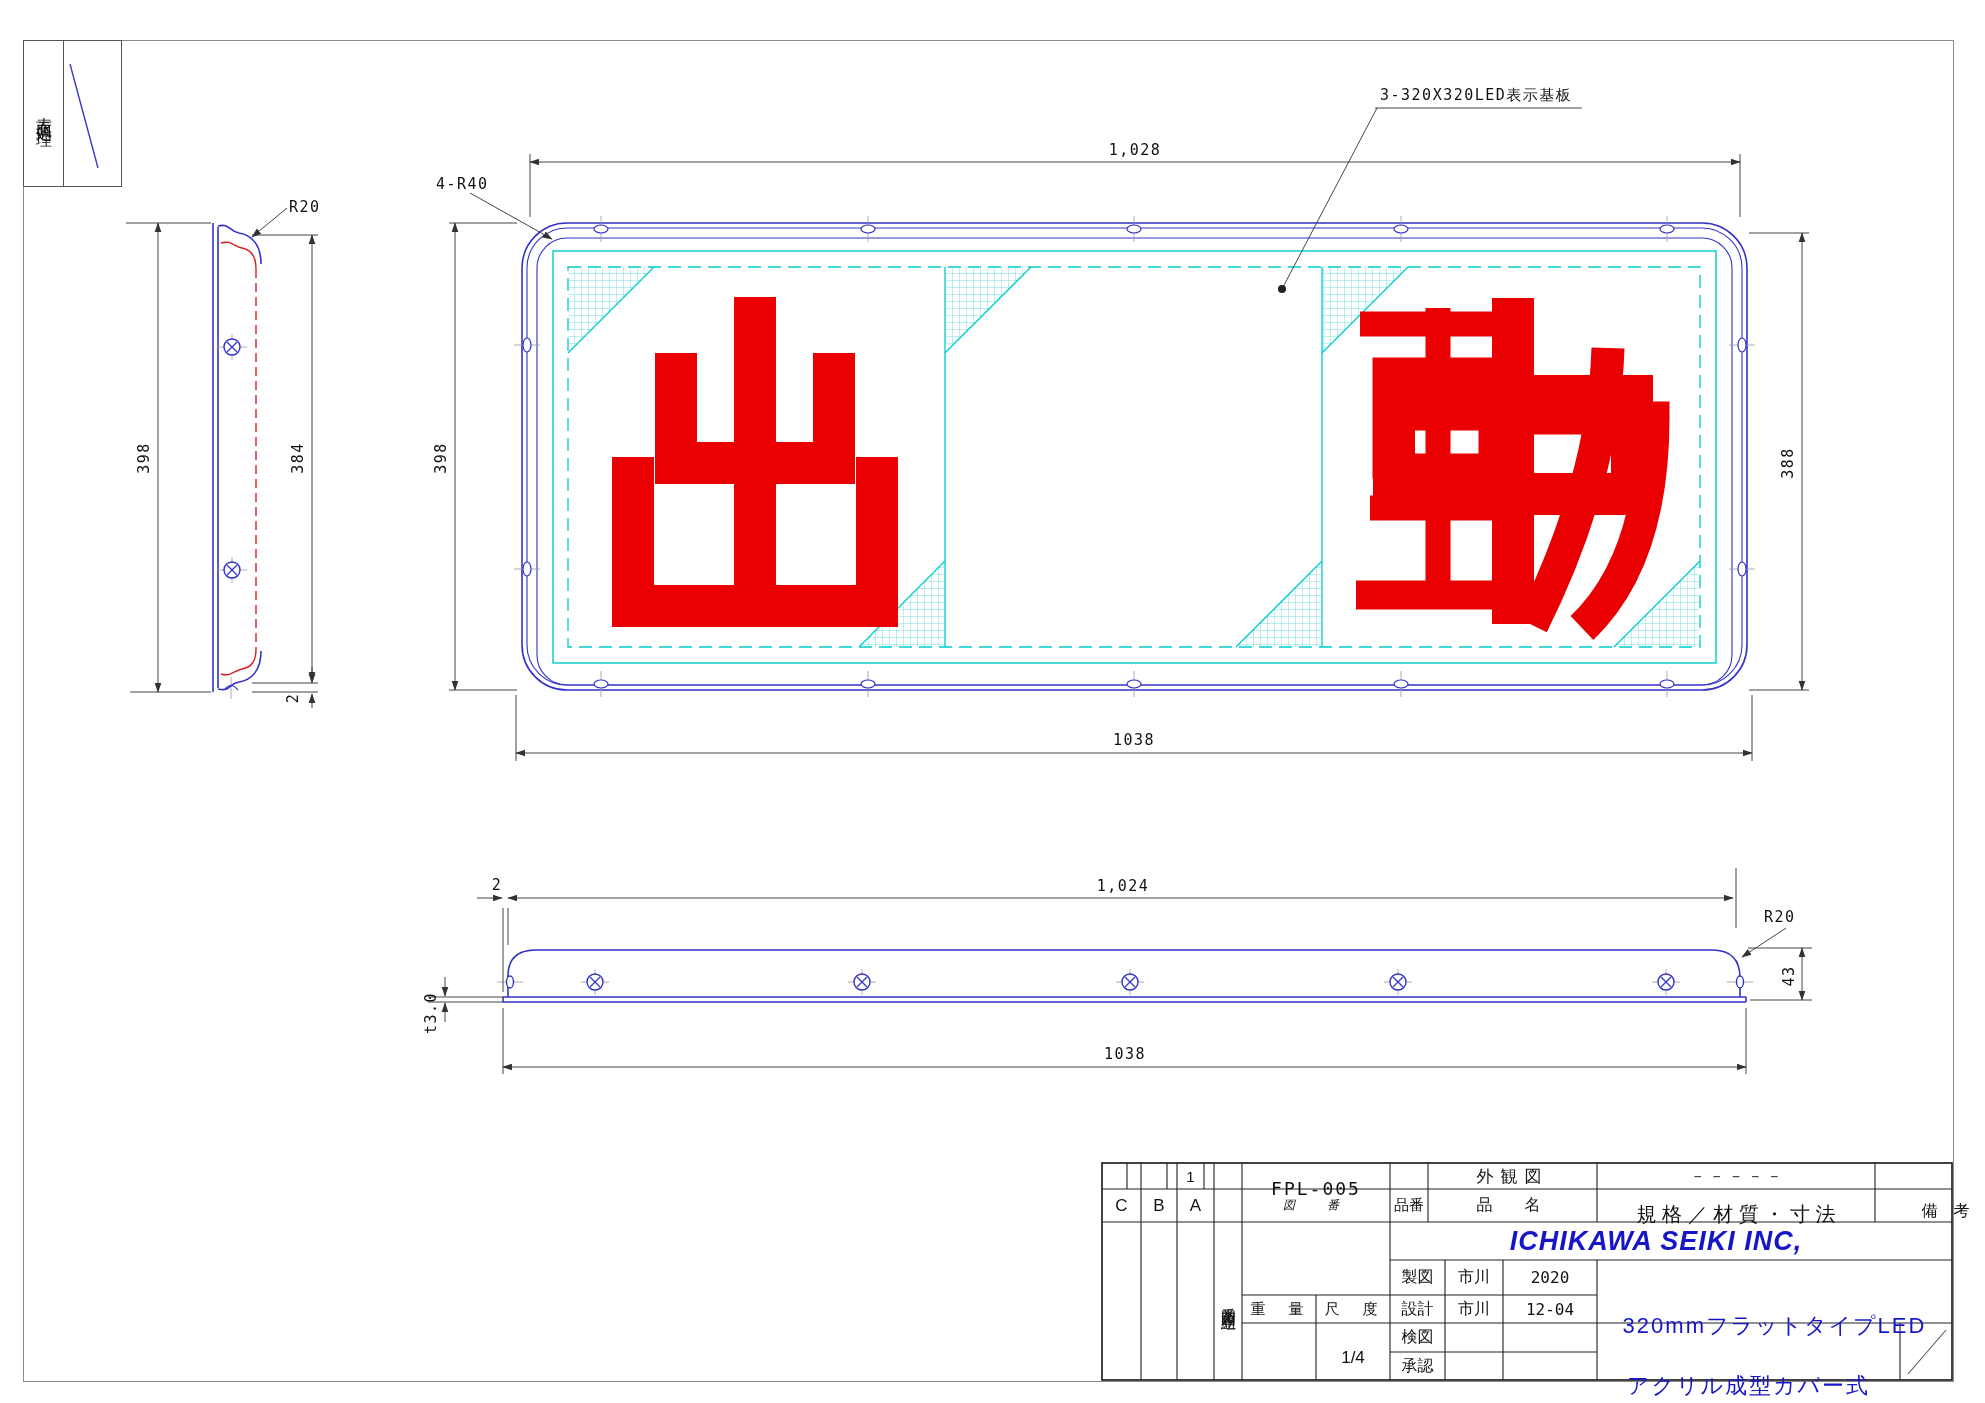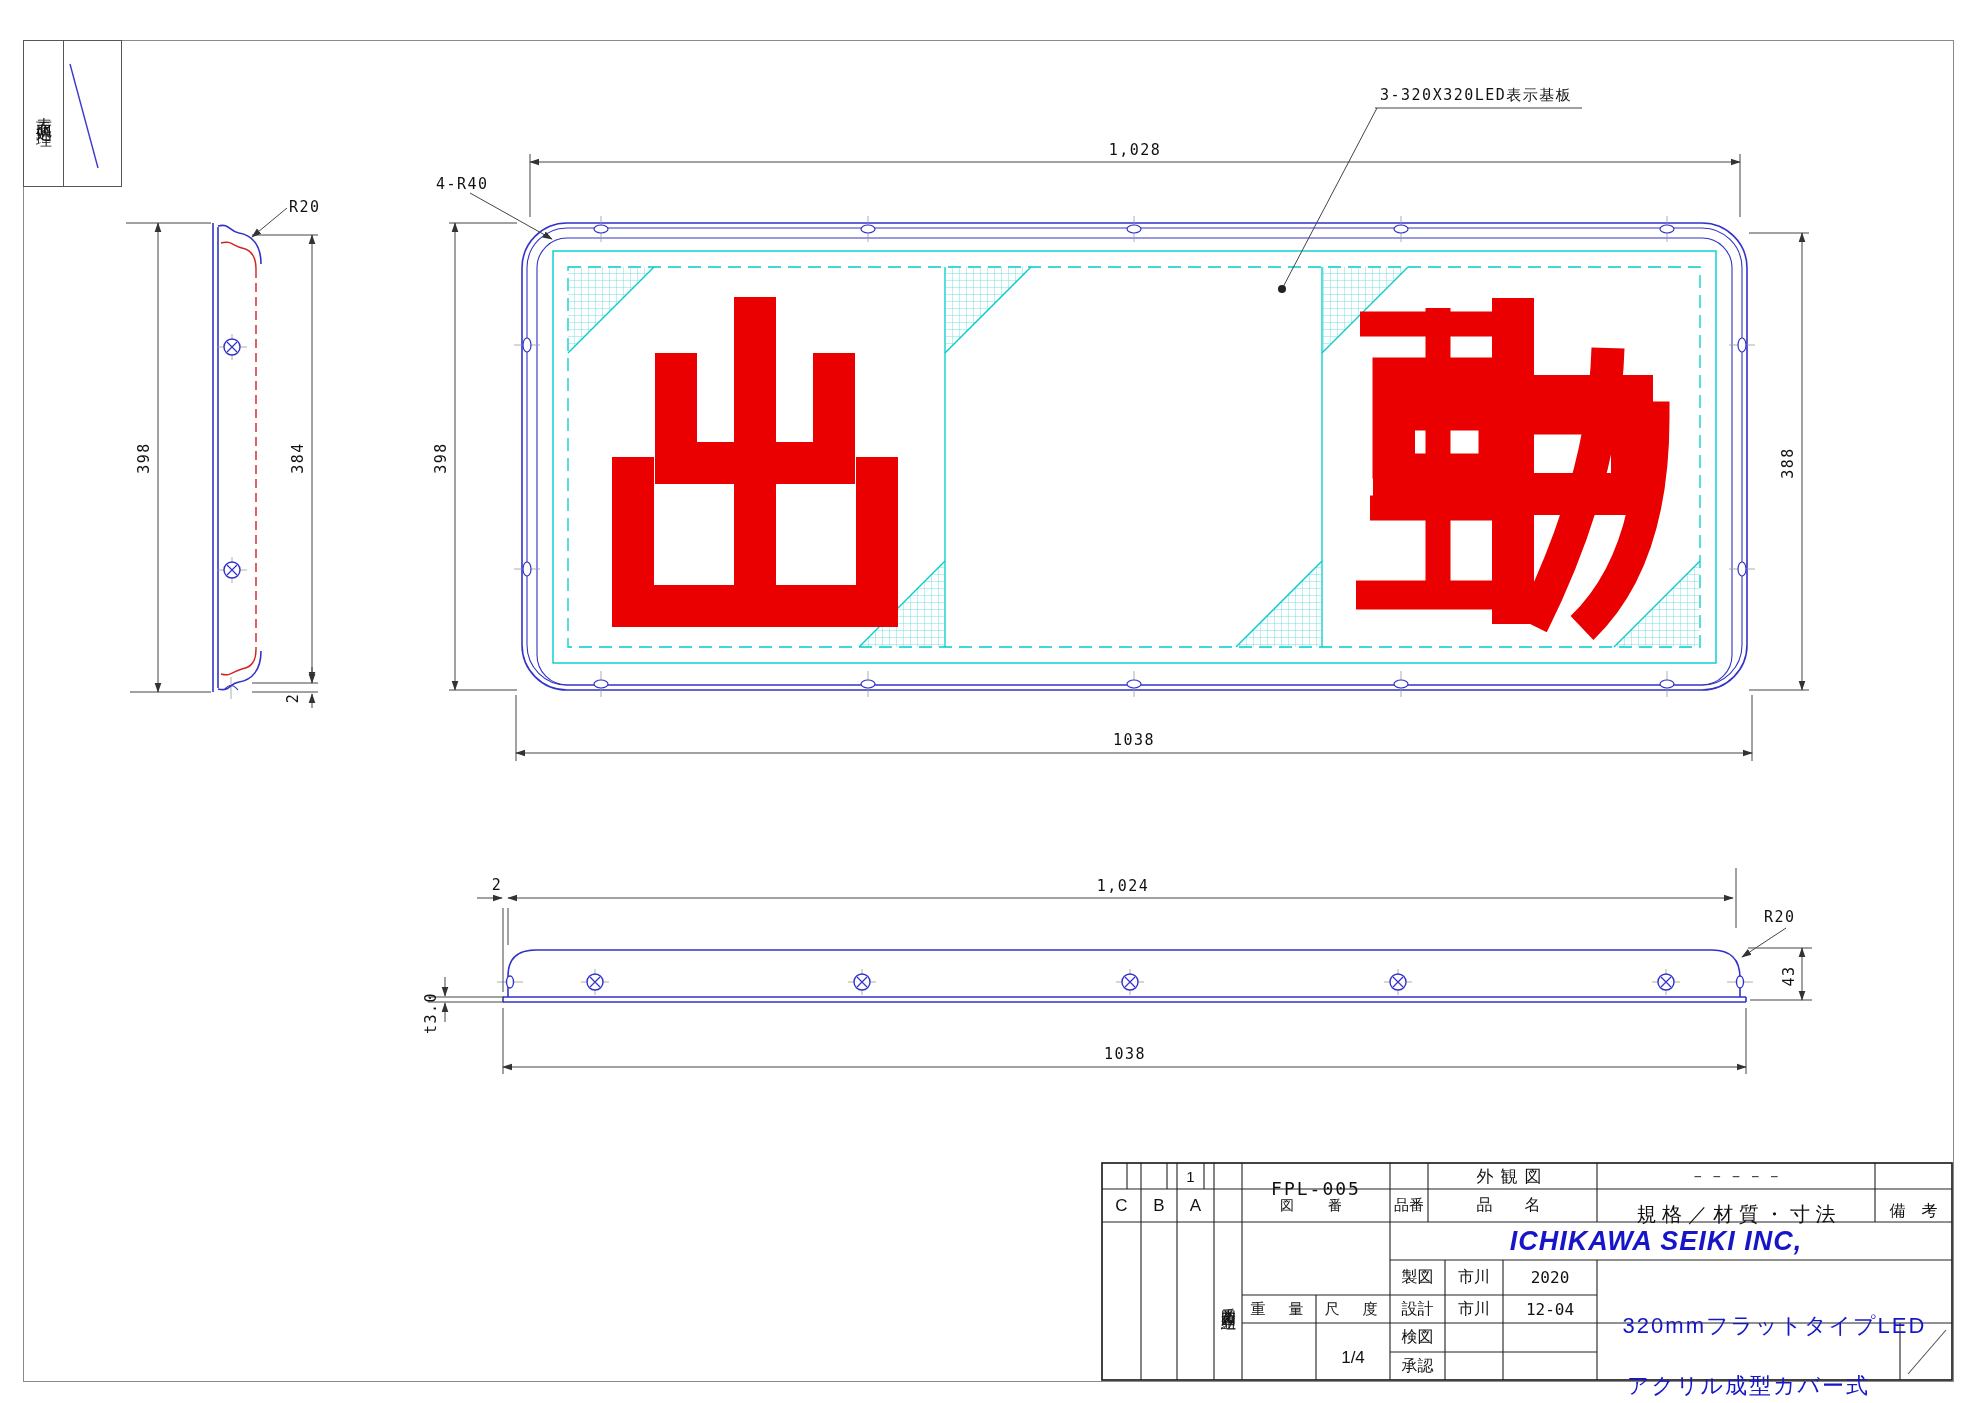--- a/index.html
+++ b/index.html
@@ -279,7 +279,7 @@
     <div class="cell" style="left:1102px;top:1189px;width:39px;height:33px;font-size:17px;">C</div>
     <div class="cell" style="left:1141px;top:1189px;width:36px;height:33px;font-size:17px;">B</div>
     <div class="cell" style="left:1177px;top:1189px;width:37px;height:33px;font-size:17px;">A</div>
-    <div class="cell" style="left:1242px;top:1189px;width:148px;height:33px;font-size:14px;letter-spacing:10px;">図　番</div>
+    <div class="cell" style="left:1242px;top:1189px;width:148px;height:33px;font-size:12px;letter-spacing:10px;font-style:italic;">図　番</div>
     <div class="cell" style="left:1390px;top:1189px;width:38px;height:33px;font-size:15px;">品番</div>
     <div class="cell" style="left:1428px;top:1189px;width:169px;height:33px;font-size:16px;letter-spacing:8px;">品　名</div>
     <div class="cell" style="left:1597px;top:1189px;width:278px;height:50px;font-size:20px;">規 格 ／ 材 質 ・ 寸 法</div>

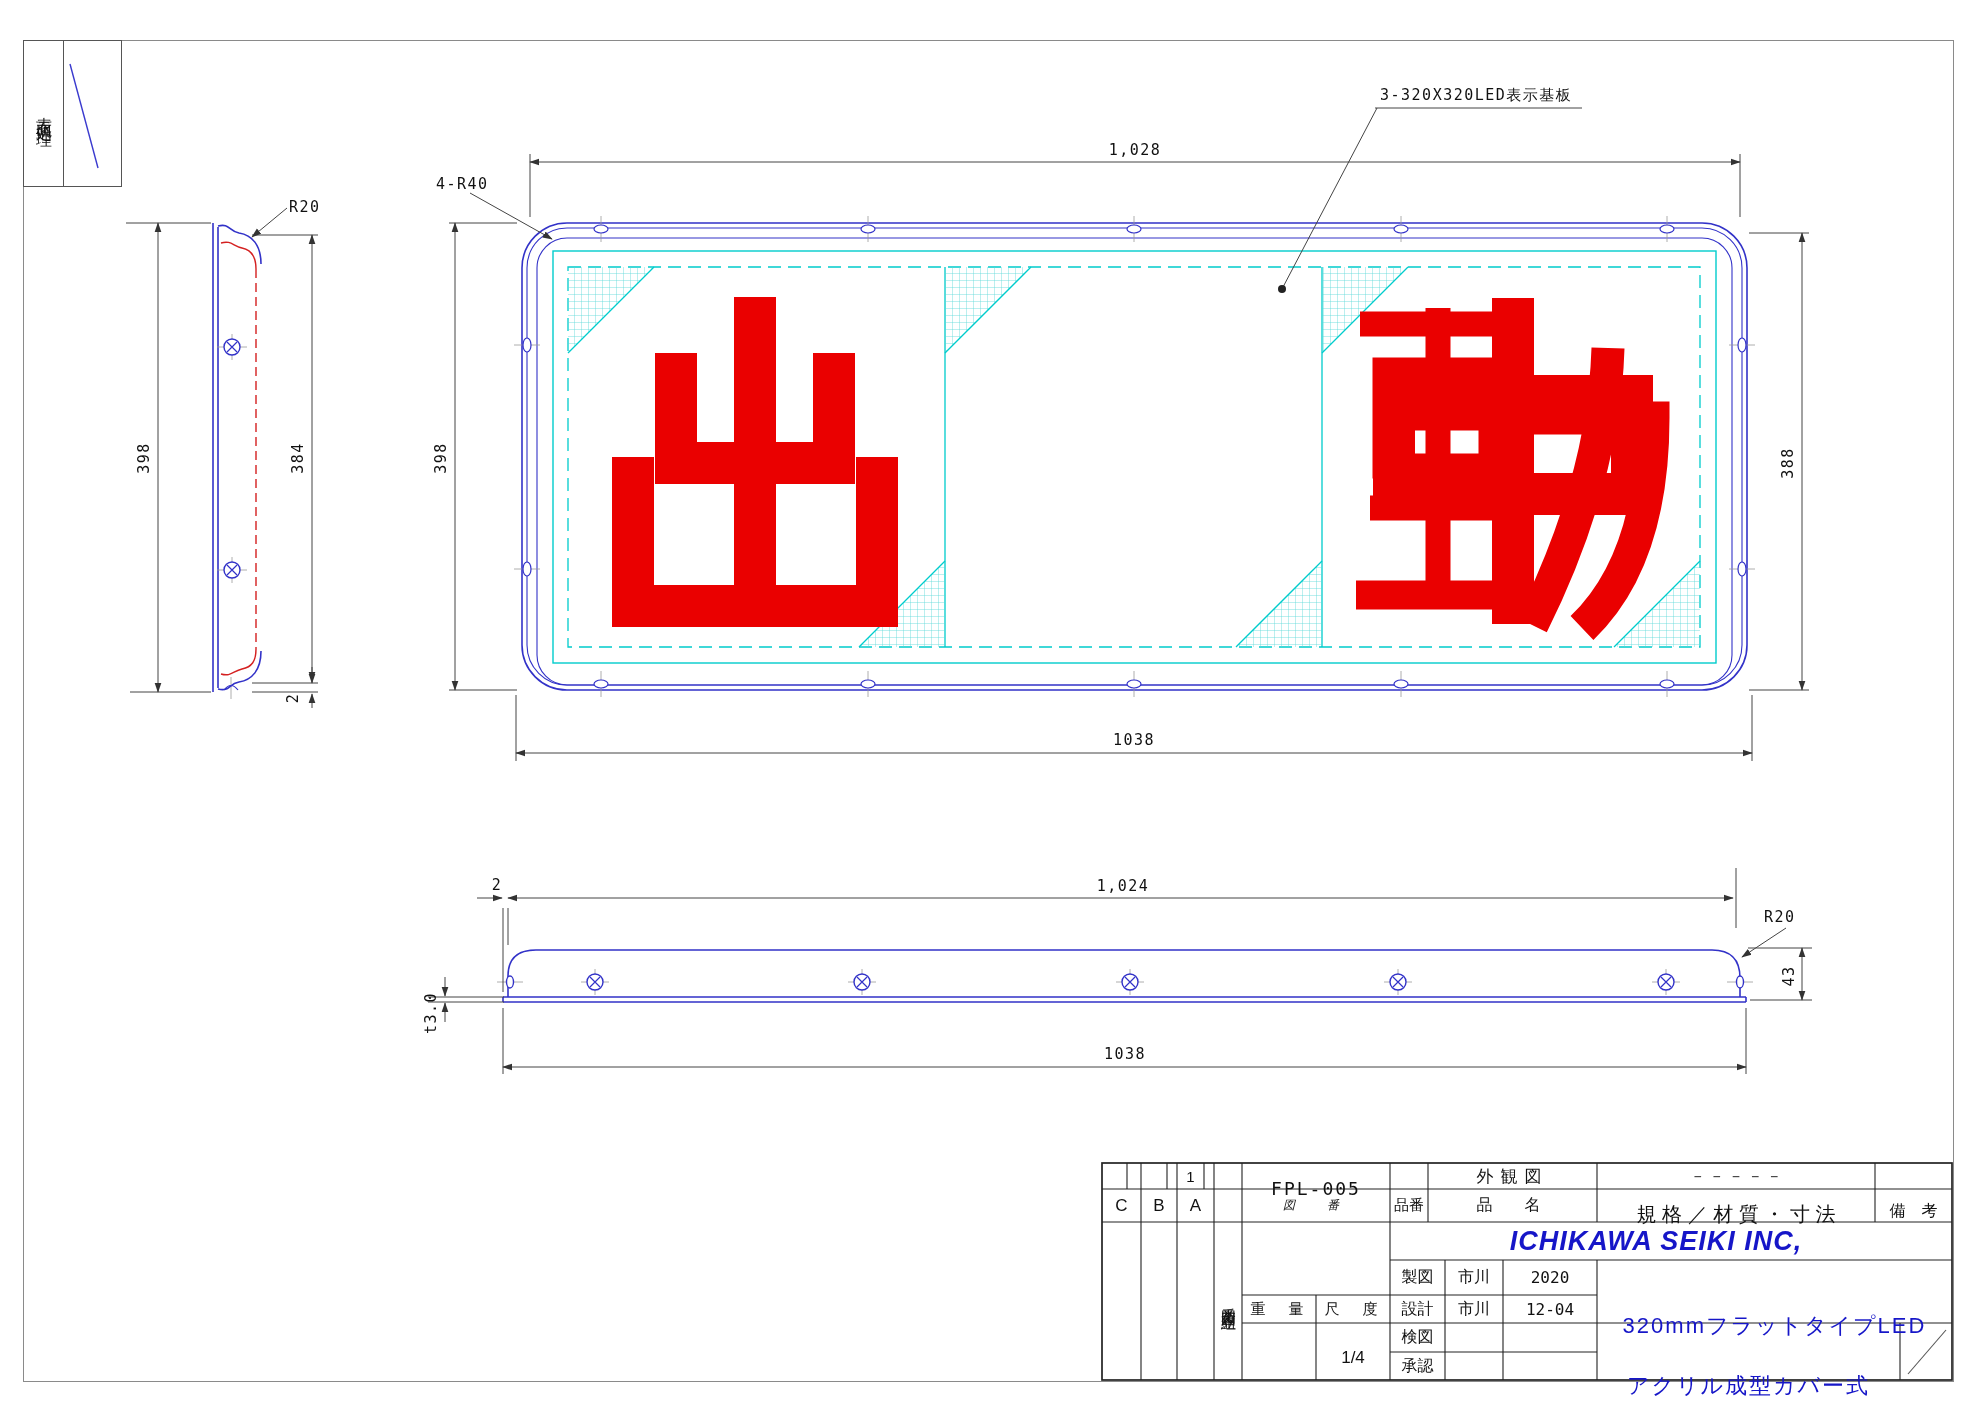--- a/index.html
+++ b/index.html
@@ -283,7 +283,7 @@
     <div class="cell" style="left:1390px;top:1189px;width:38px;height:33px;font-size:15px;">品番</div>
     <div class="cell" style="left:1428px;top:1189px;width:169px;height:33px;font-size:16px;letter-spacing:8px;">品　名</div>
     <div class="cell" style="left:1597px;top:1189px;width:278px;height:50px;font-size:20px;">規 格 ／ 材 質 ・ 寸 法</div>
-    <div class="cell" style="left:1875px;top:1189px;width:77px;height:45px;font-size:16px;">備　考</div>
+    <div class="cell" style="left:1875px;top:1189px;width:77px;height:45px;font-size:16px;padding-left:32px;">備　考</div>
 
     <div class="cell vert" style="left:1214px;top:1222px;width:28px;height:158px;font-size:15px;letter-spacing:2px;">番図図立組</div>
     <div class="cell" style="left:1242px;top:1295px;width:74px;height:28px;font-size:15px;letter-spacing:4px;">重　量</div>

